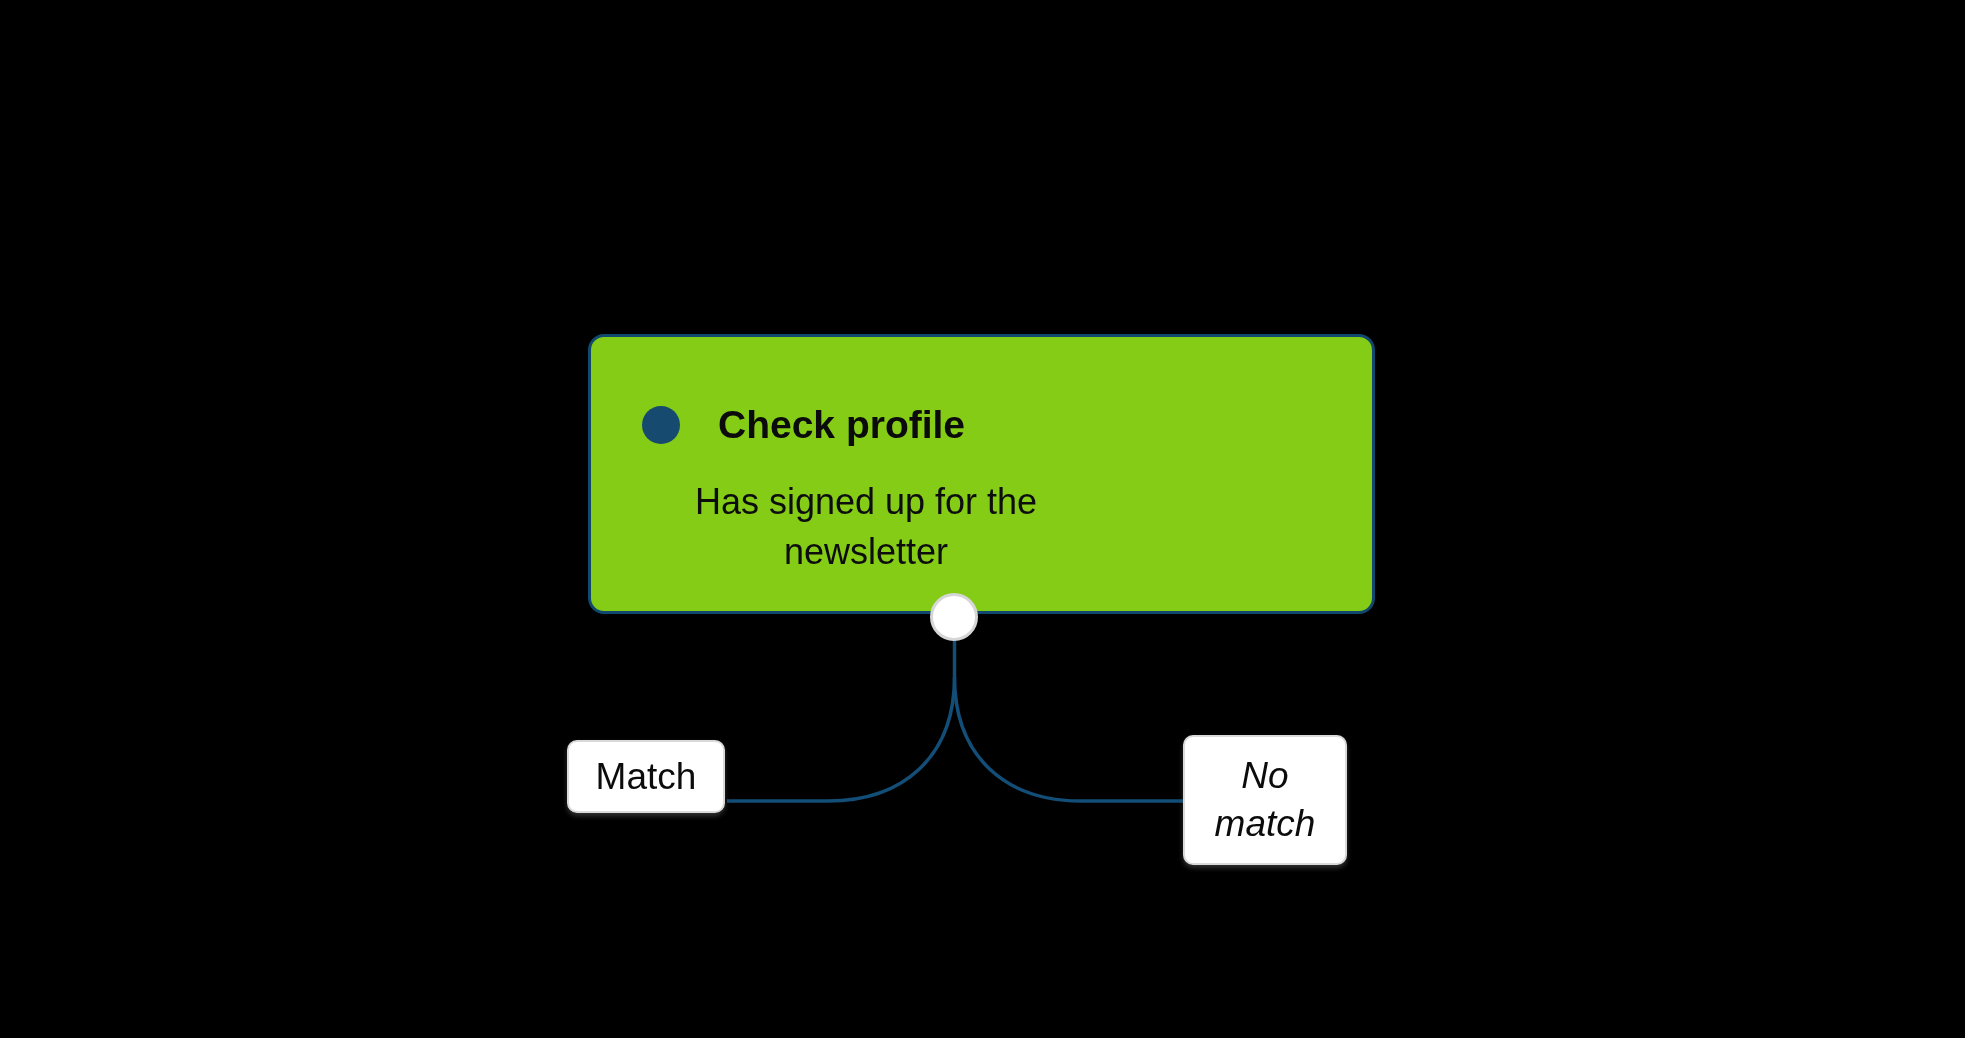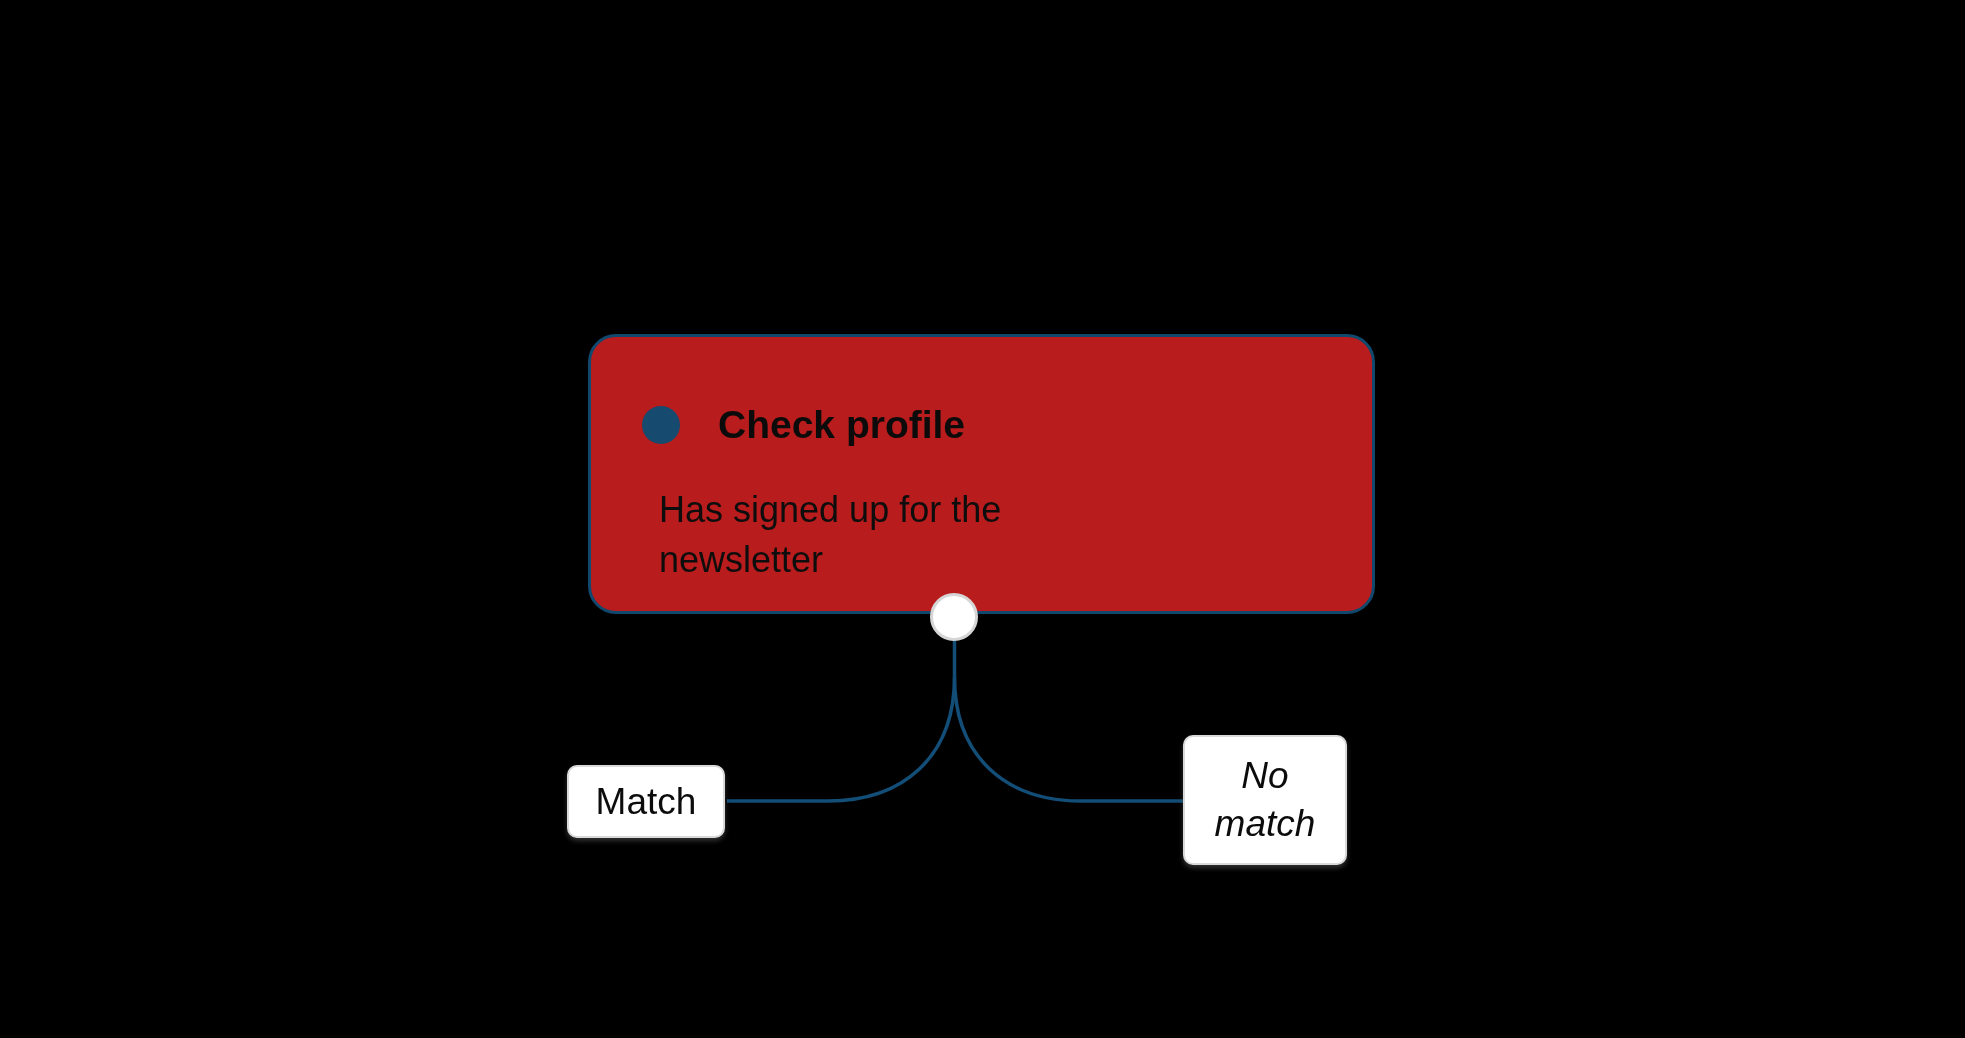--- a/index.html
+++ b/index.html
@@ -24,9 +24,9 @@
     width: 787px;
     height: 280px;
     box-sizing: border-box;
-    background: #b91c1c;
+    background: #84cc16;
     border: 3px solid #11486d;
-    border-radius: 28px;
+    border-radius: 16px;
     z-index: 1;
   }
   .node-header {

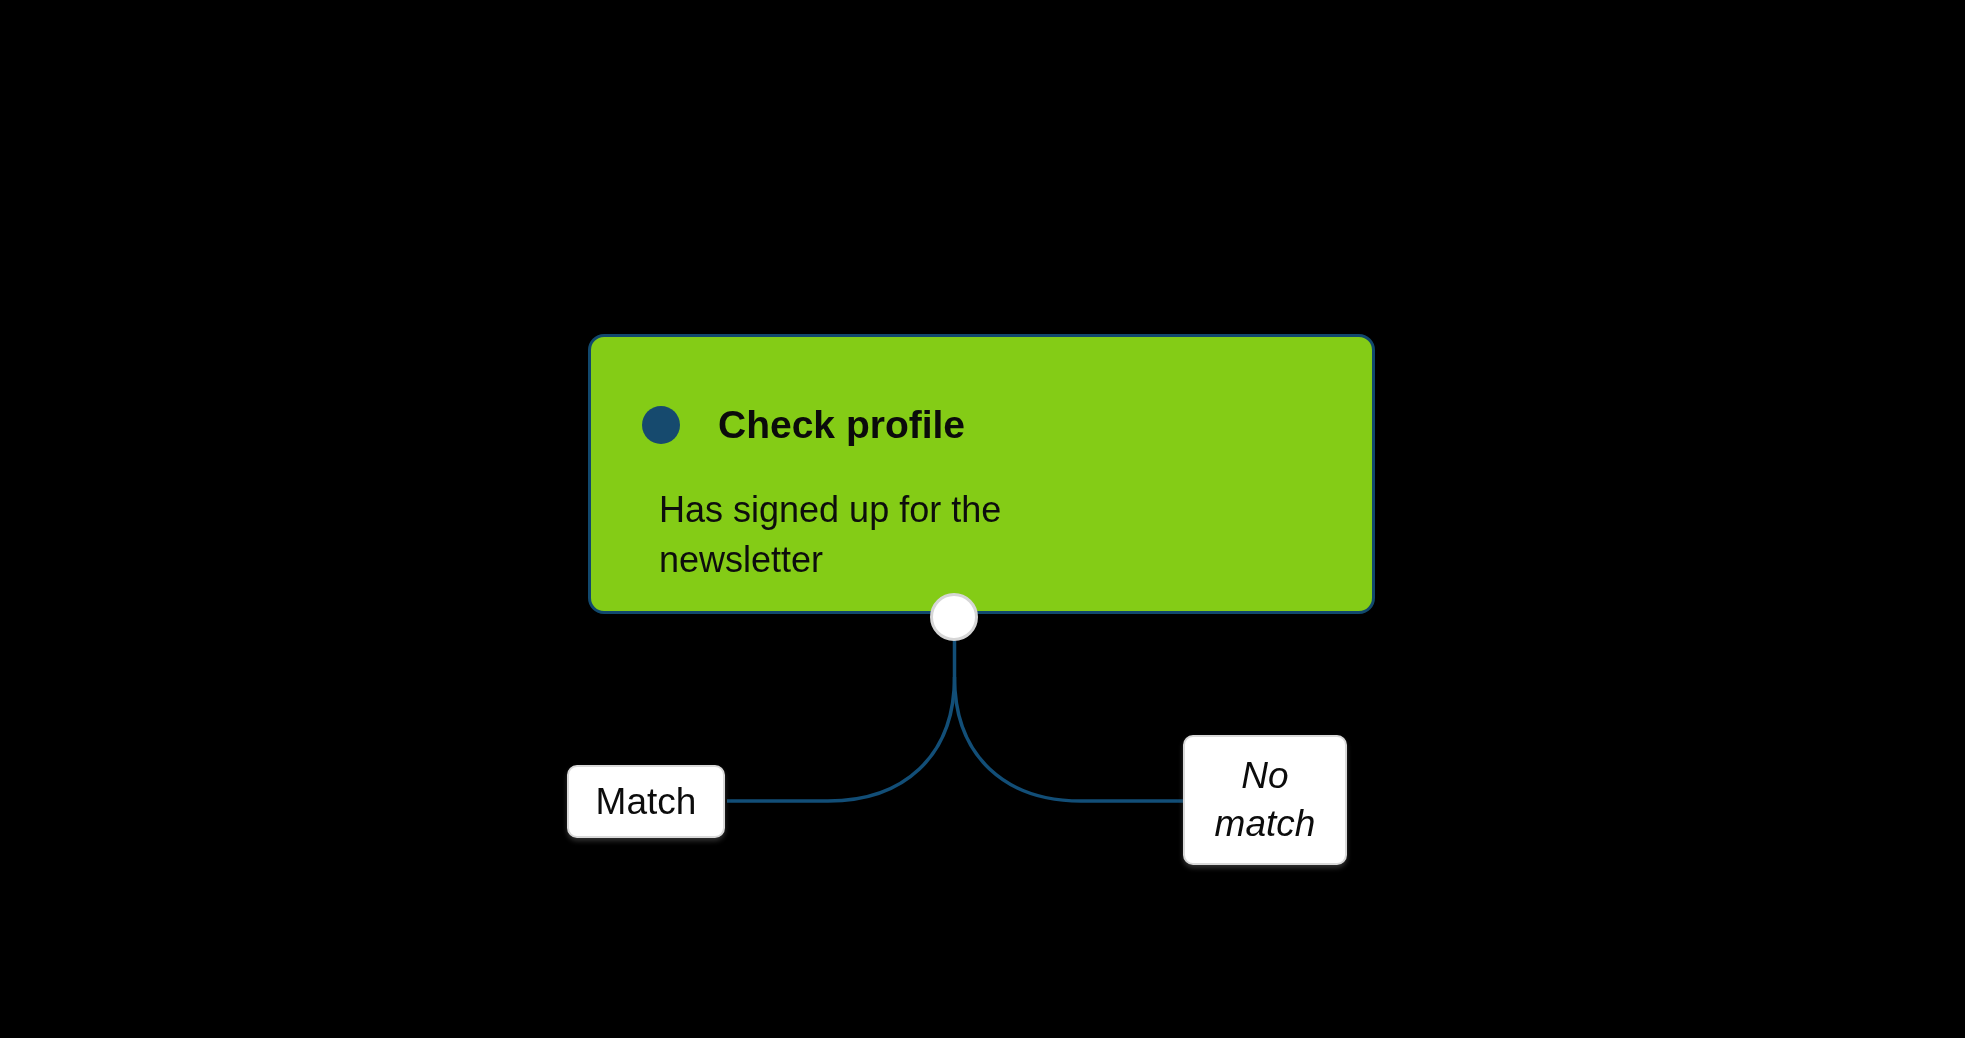--- a/index.html
+++ b/index.html
@@ -56,12 +56,13 @@
     position: absolute;
     left: 52px;
     top: 132px;
-    margin: 16px;
+    margin: 8px;
     width: 430px;
     font-size: 36px;
     line-height: 50px;
     color: #0d0d0d;
     font-weight: normal;
+    text-align: center;
   }
 
   

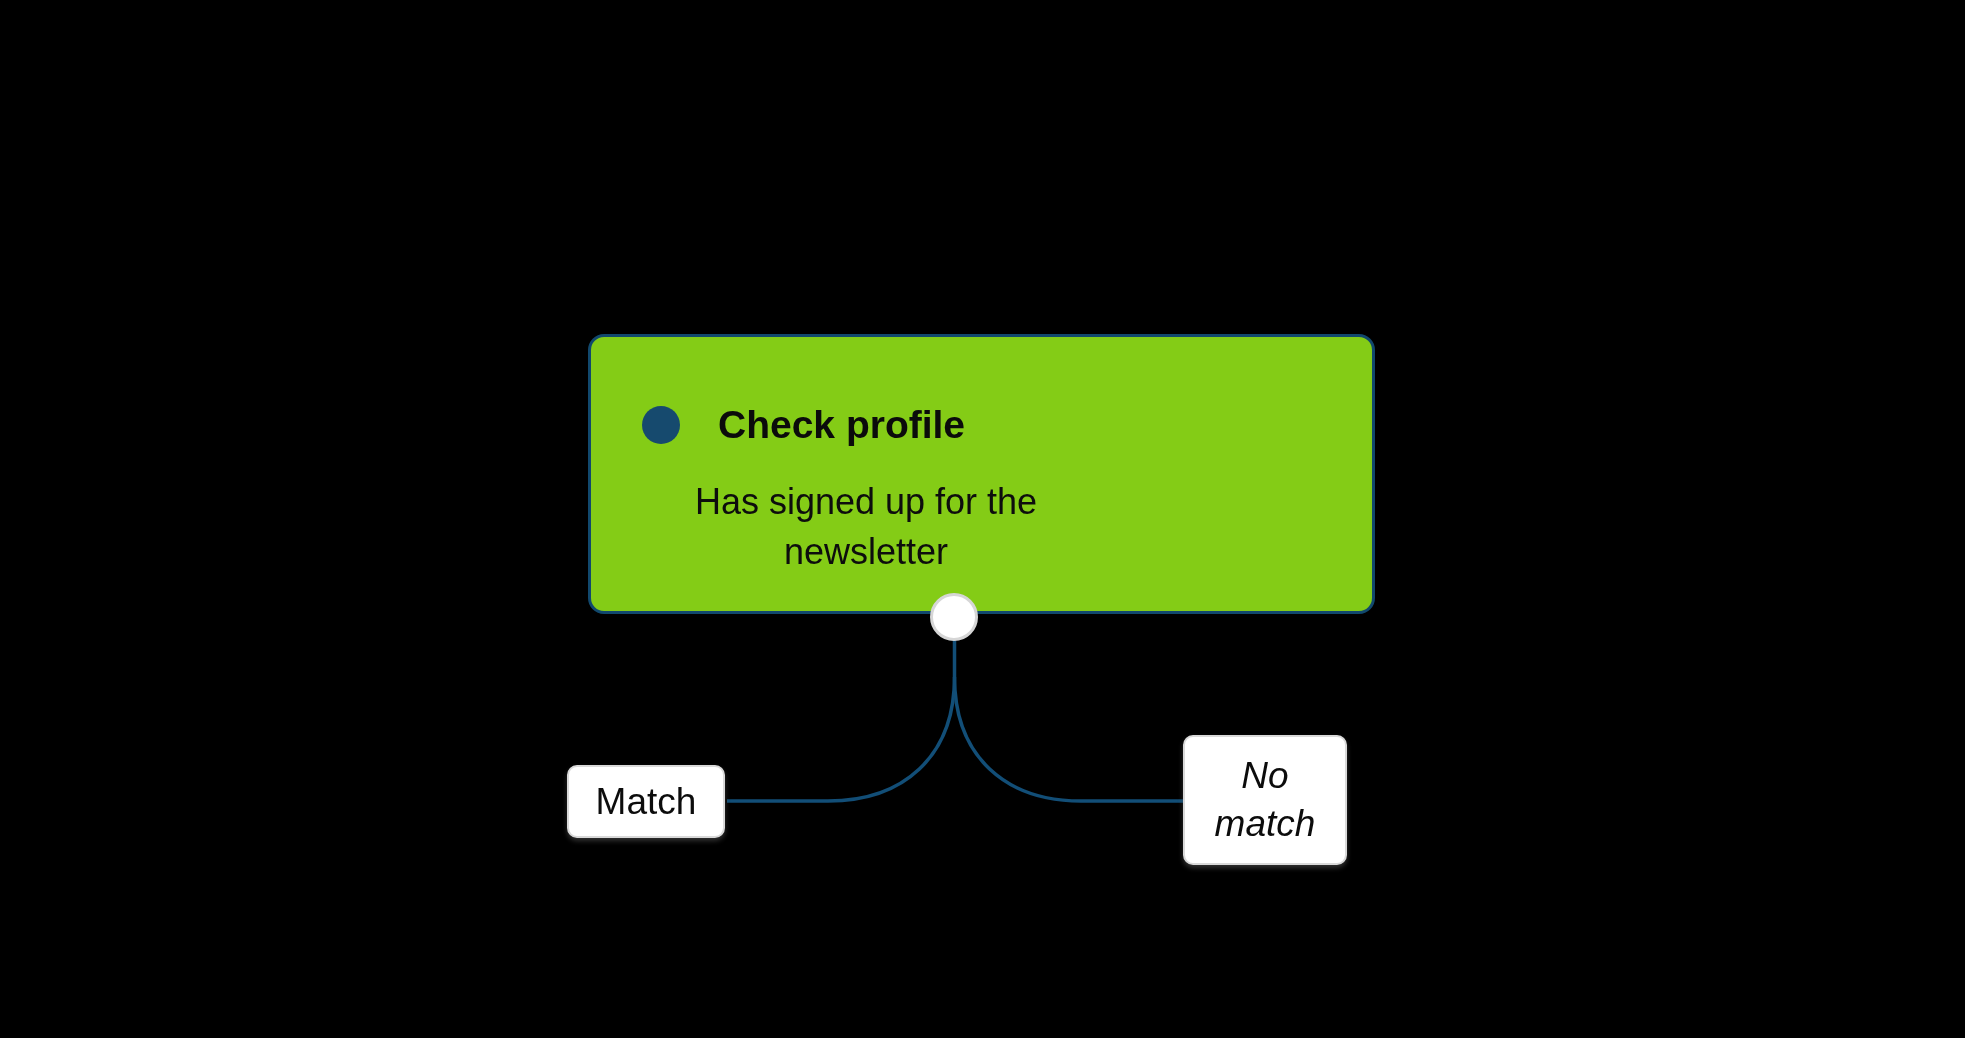--- a/index.html
+++ b/index.html
@@ -109,7 +109,7 @@
   }
   .branch-label-match {
     left: 567px;
-    top: 765px;
+    top: 740px;
     width: 158px;
     height: 73px;
   }

